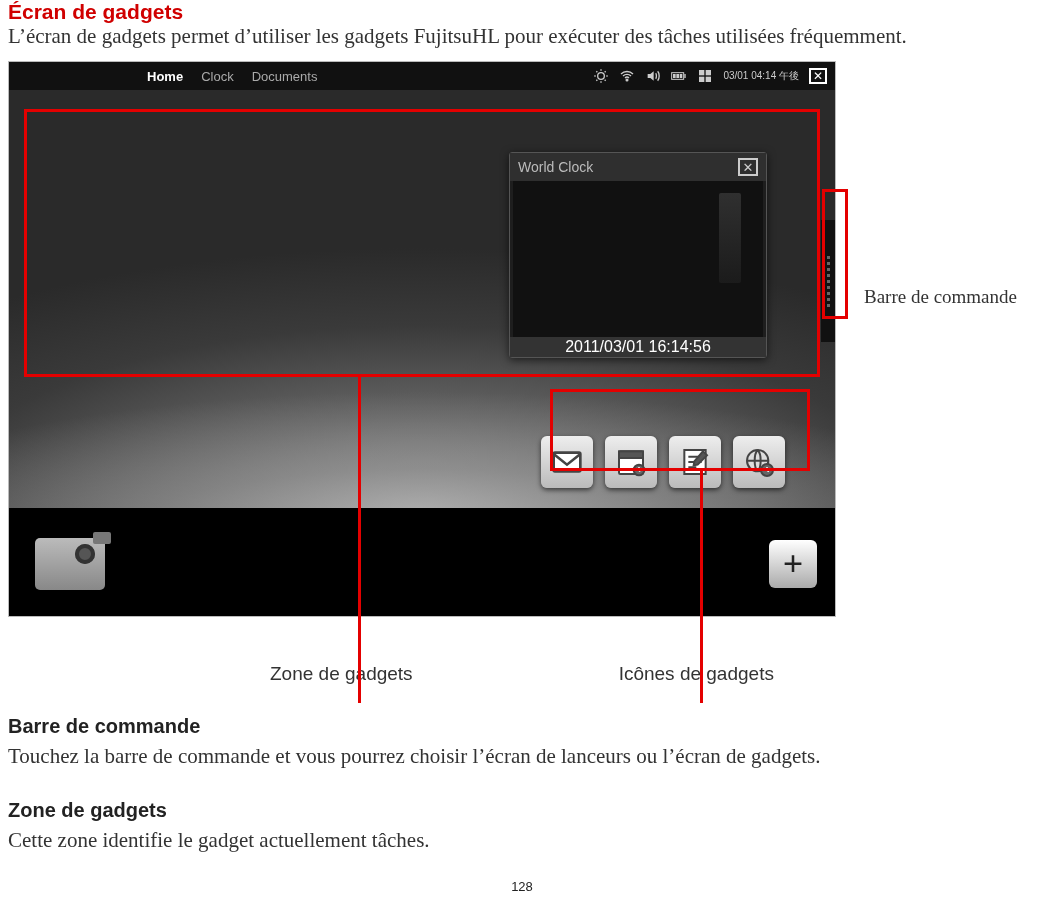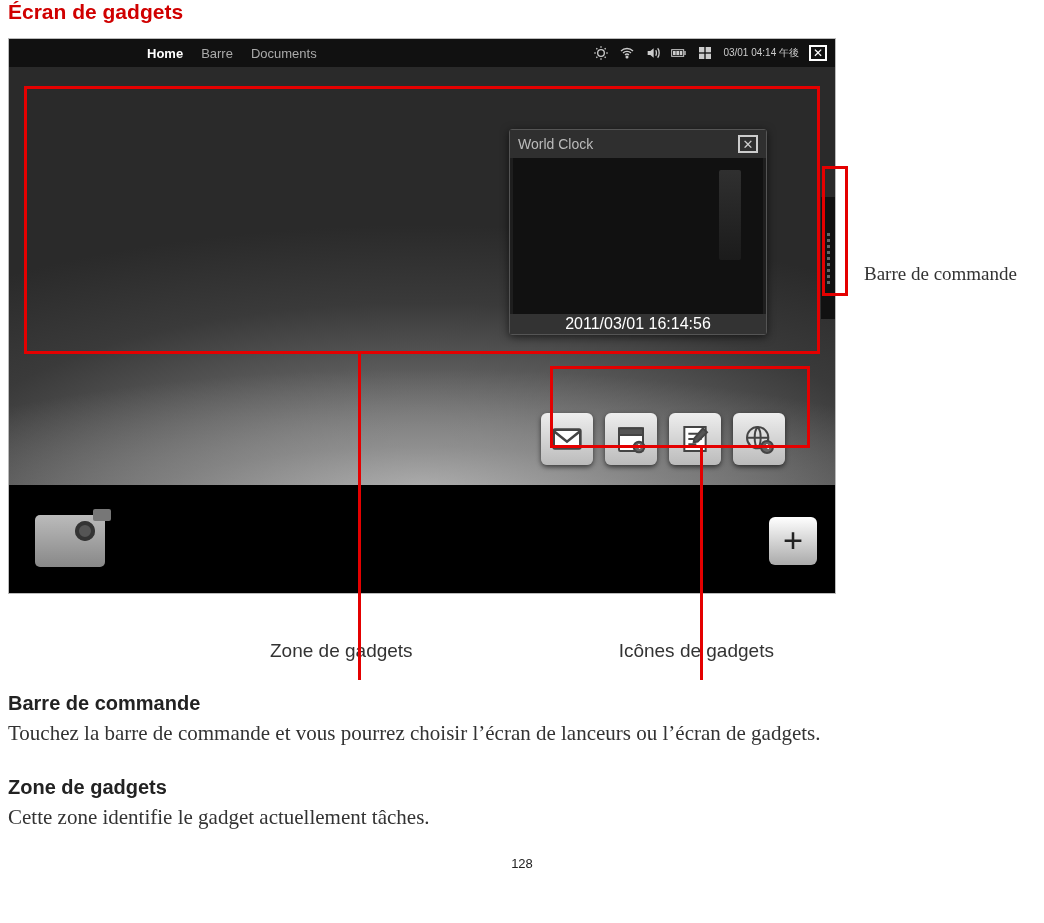--- a/index.html
+++ b/index.html
@@ -18,7 +18,7 @@
     font-family: Arial, Helvetica, sans-serif;
     font-weight: bold;
     font-size: 21px;
-    margin-bottom: 14px;
+    margin-bottom: 0;
   }
   .intro {
     font-size: 21px;

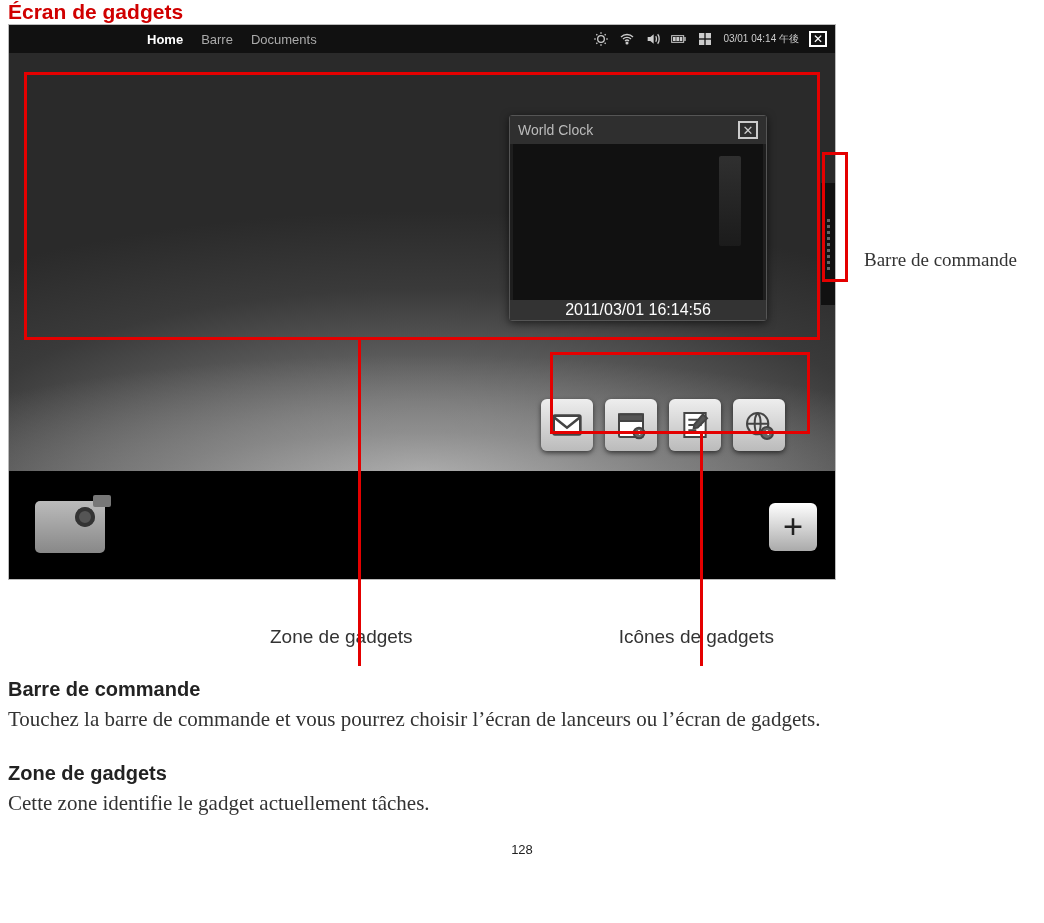--- a/index.html
+++ b/index.html
@@ -201,6 +201,7 @@
 
 <div class="page">
   <div class="h1">Écran de gadgets</div>
+  <div class="intro">L’écran de gadgets permet d’utiliser les gadgets FujitsuHL pour exécuter des tâches utilisées fréquemment.</div>
 
   <div class="figure-row">
     <div style="position:relative;">

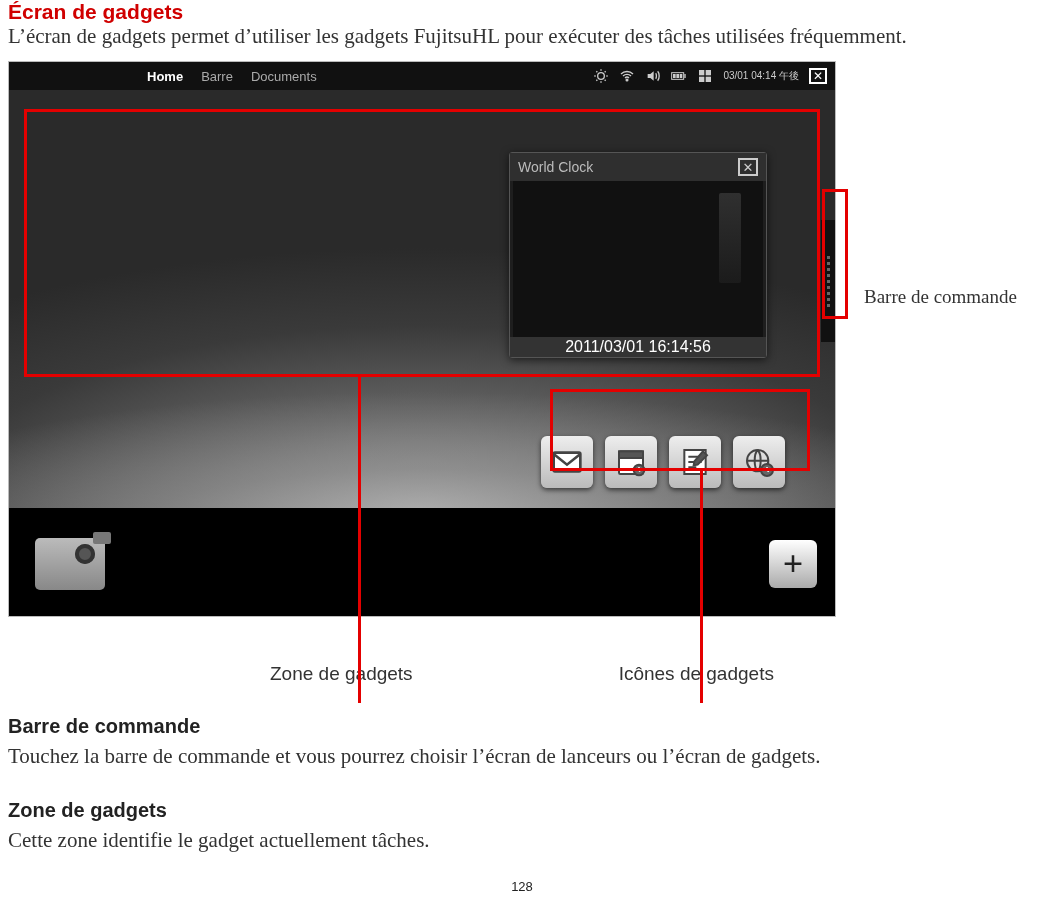--- a/index.html
+++ b/index.html
@@ -210,7 +210,7 @@
         <div class="topbar">
           <div class="tabs">
             <span class="tab active">Home</span>
-            <span class="tab">Barre</span>
+            <span class="tab">Clock</span>
             <span class="tab">Documents</span>
           </div>
           <div class="status-right">

